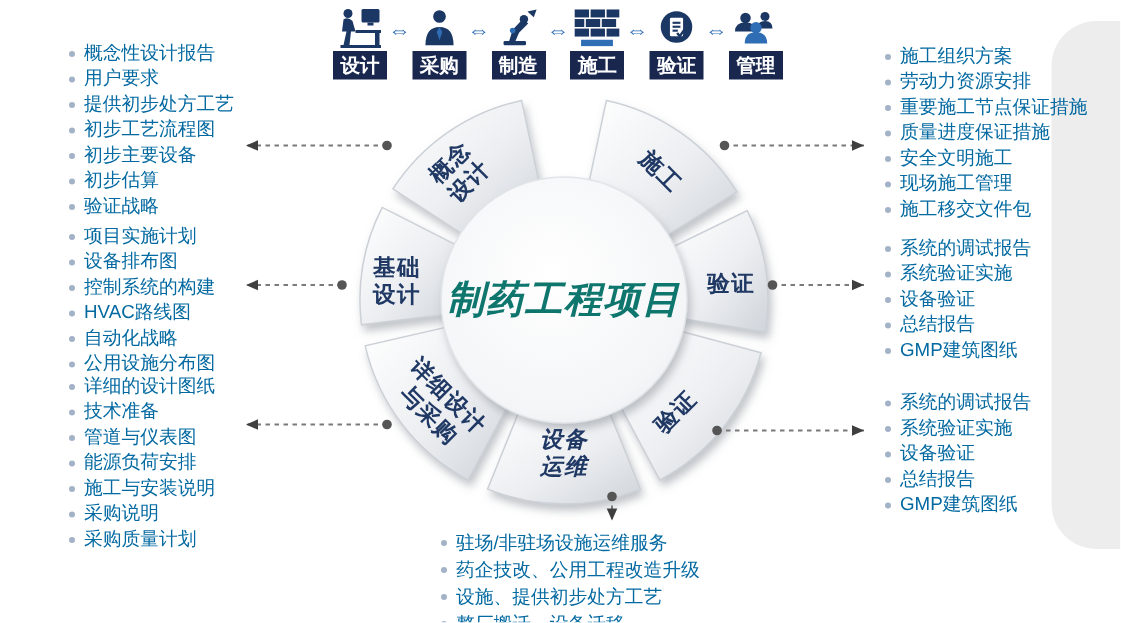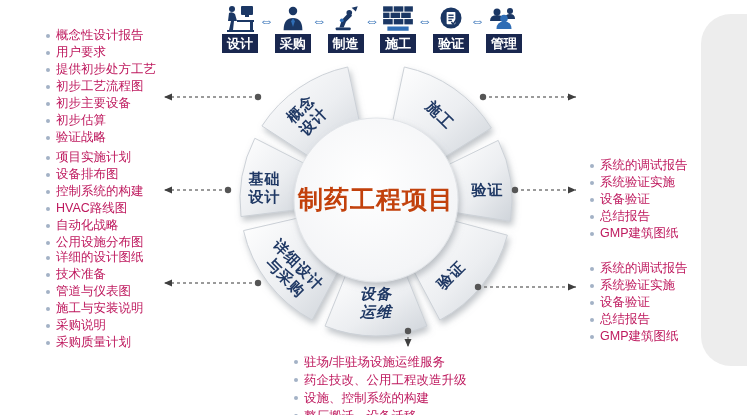--- a/index.html
+++ b/index.html
@@ -32,7 +32,7 @@
 
   
   .blist{position:absolute;list-style:none;margin:0;padding:0;z-index:4;}
-  .blist li{position:relative;padding-left:12px;font-size:12.5px;line-height:17px;color:#be185d;
+  .blist li{position:relative;padding-left:12px;font-size:12.5px;line-height:17px;color:#0369a1;
             white-space:nowrap;}
   .blist li::before{content:"";position:absolute;left:2px;top:7px;width:4px;height:4px;
                     border-radius:50%;background:#a3b2c6;}

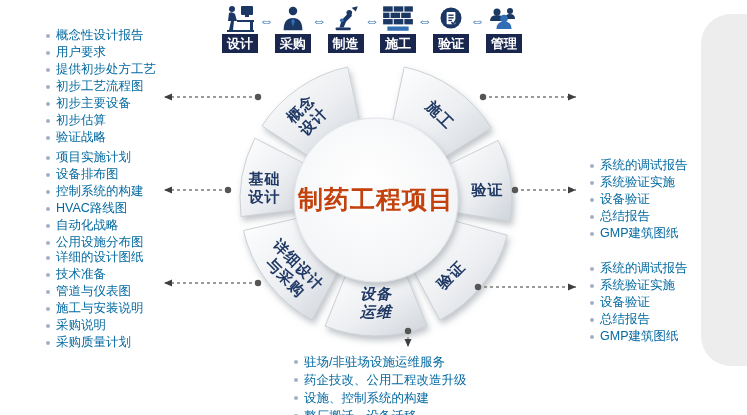--- a/index.html
+++ b/index.html
@@ -211,6 +211,15 @@
       <li>采购说明</li>
       <li>采购质量计划</li>
     </ul>
+  <ul class="blist" style="left:588px;top:29px">
+      <li>施工组织方案</li>
+      <li>劳动力资源安排</li>
+      <li>重要施工节点保证措施</li>
+      <li>质量进度保证措施</li>
+      <li>安全文明施工</li>
+      <li>现场施工管理</li>
+      <li>施工移交文件包</li>
+    </ul>
   <ul class="blist" style="left:588px;top:157px">
       <li>系统的调试报告</li>
       <li>系统验证实施</li>

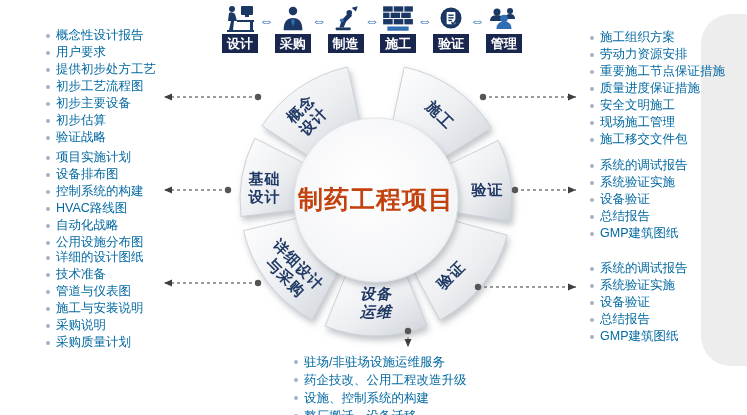--- a/index.html
+++ b/index.html
@@ -26,7 +26,7 @@
   .seg-label{position:absolute;color:#1f3864;font-weight:bold;font-size:15px;line-height:1.18;
              text-align:center;letter-spacing:1px;white-space:nowrap;}
   .ring-center{position:absolute;left:150px;top:150px;transform:translate(-50%,-52%);
-               text-align:right;color:#c2410c;font-weight:bold;white-space:nowrap;}
+               text-align:right;color:#0f766e;font-weight:bold;white-space:nowrap;font-style:italic;}
   .ring-center .rc1{font-size:25px;letter-spacing:1px;}
   .ring-center .rc2{font-size:25px;letter-spacing:1px;}
 

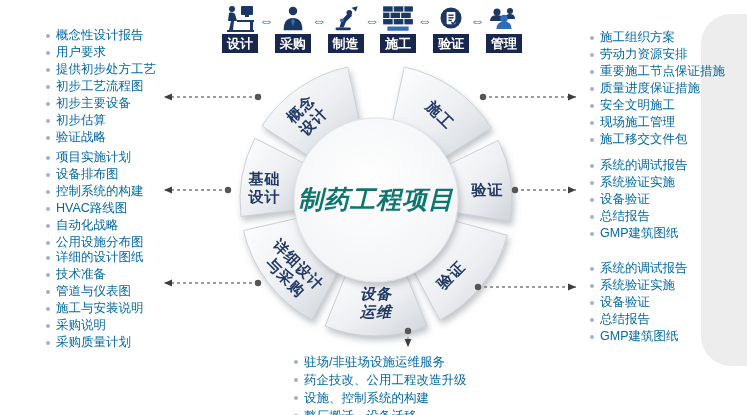--- a/index.html
+++ b/index.html
@@ -207,6 +207,7 @@
       <li>详细的设计图纸</li>
       <li>技术准备</li>
       <li>管道与仪表图</li>
+      <li>能源负荷安排</li>
       <li>施工与安装说明</li>
       <li>采购说明</li>
       <li>采购质量计划</li>

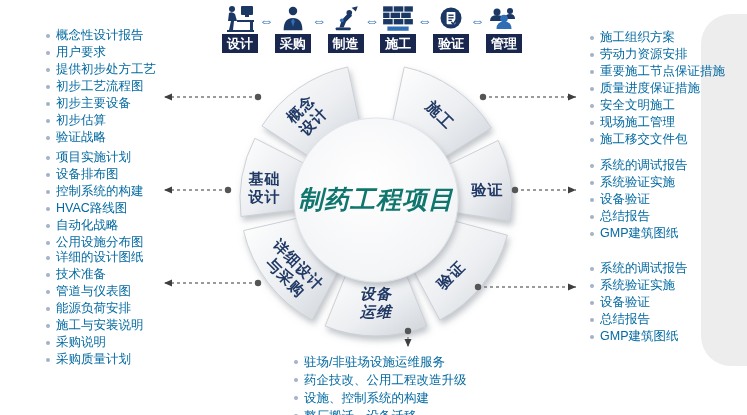--- a/index.html
+++ b/index.html
@@ -238,7 +238,7 @@
   <ul class="blist bottom" style="left:292px;top:353px">
       <li>驻场/非驻场设施运维服务</li>
       <li>药企技改、公用工程改造升级</li>
-      <li>设施、控制系统的构建</li>
+      <li>设施、提供初步处方工艺</li>
       <li>整厂搬迁、设备迁移</li>
     </ul>
 

